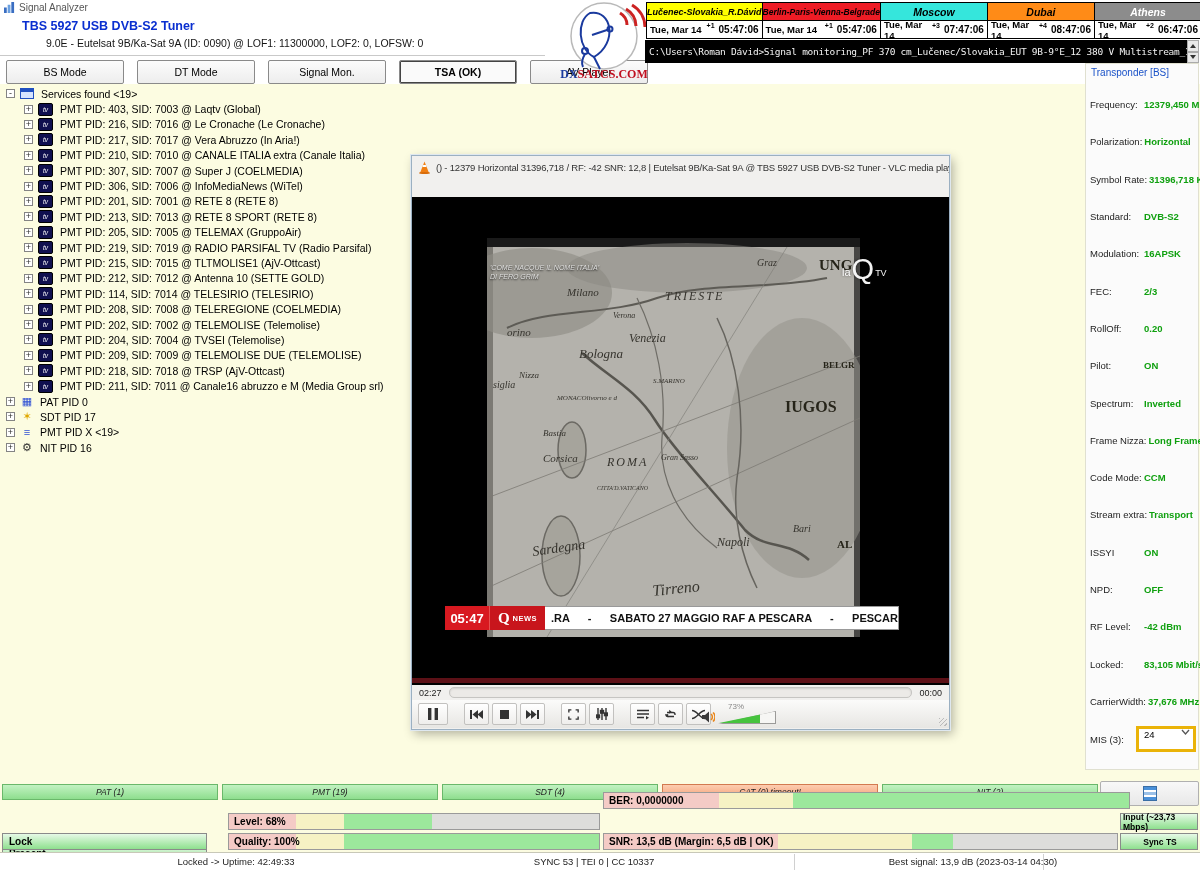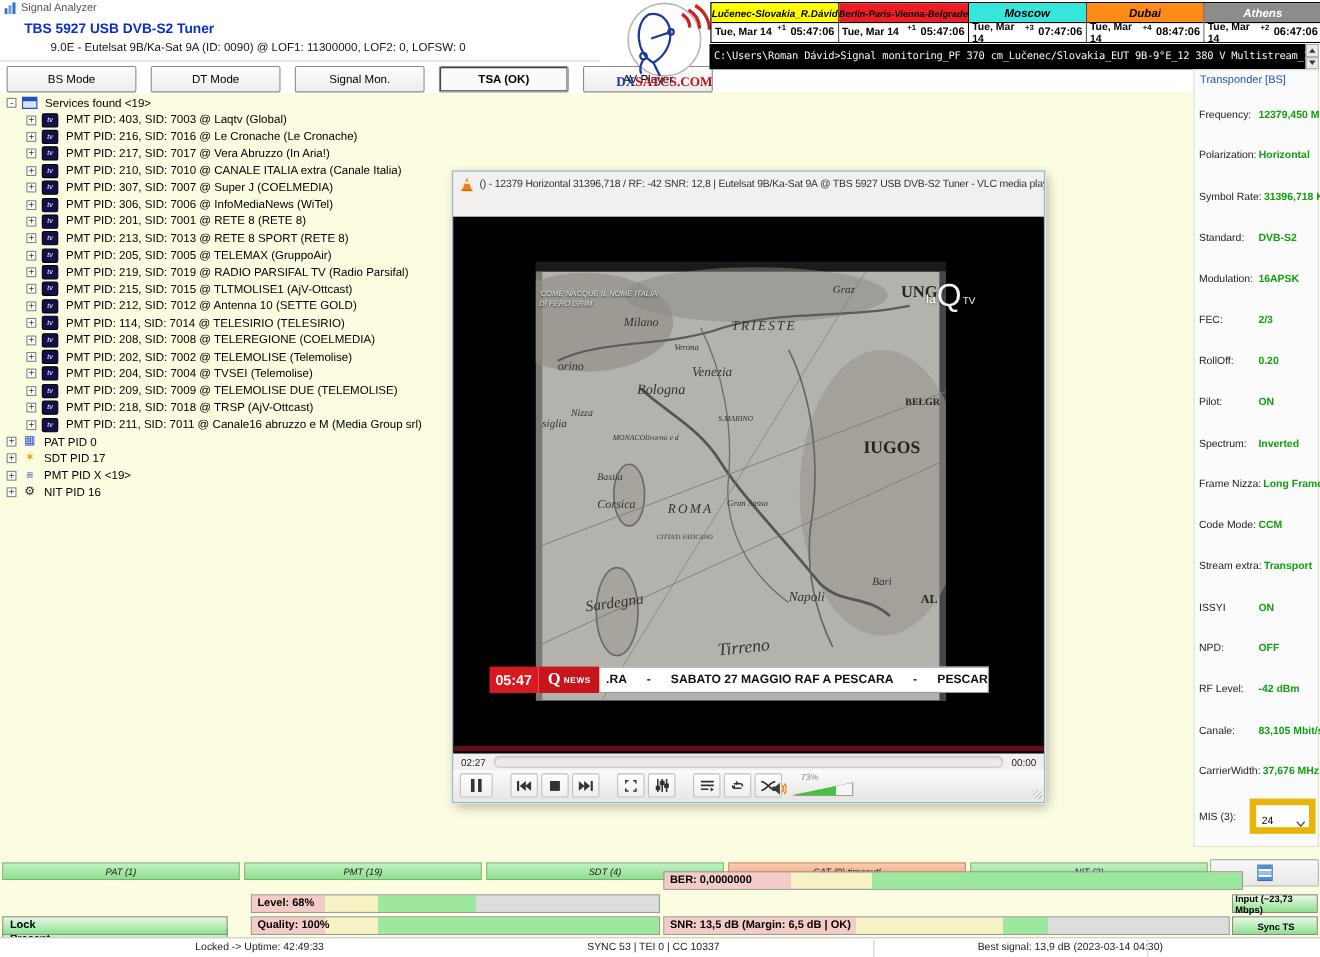--- a/index.html
+++ b/index.html
@@ -457,7 +457,7 @@
     <span class="tp-value">-42 dBm</span>
   </div>
         <div class="tp-row">
-    <span class="tp-label">Canale:</span>
+    <span class="tp-label">Locked:</span>
     <span class="tp-value">83,105 Mbit/s</span>
   </div>
         <div class="tp-row">

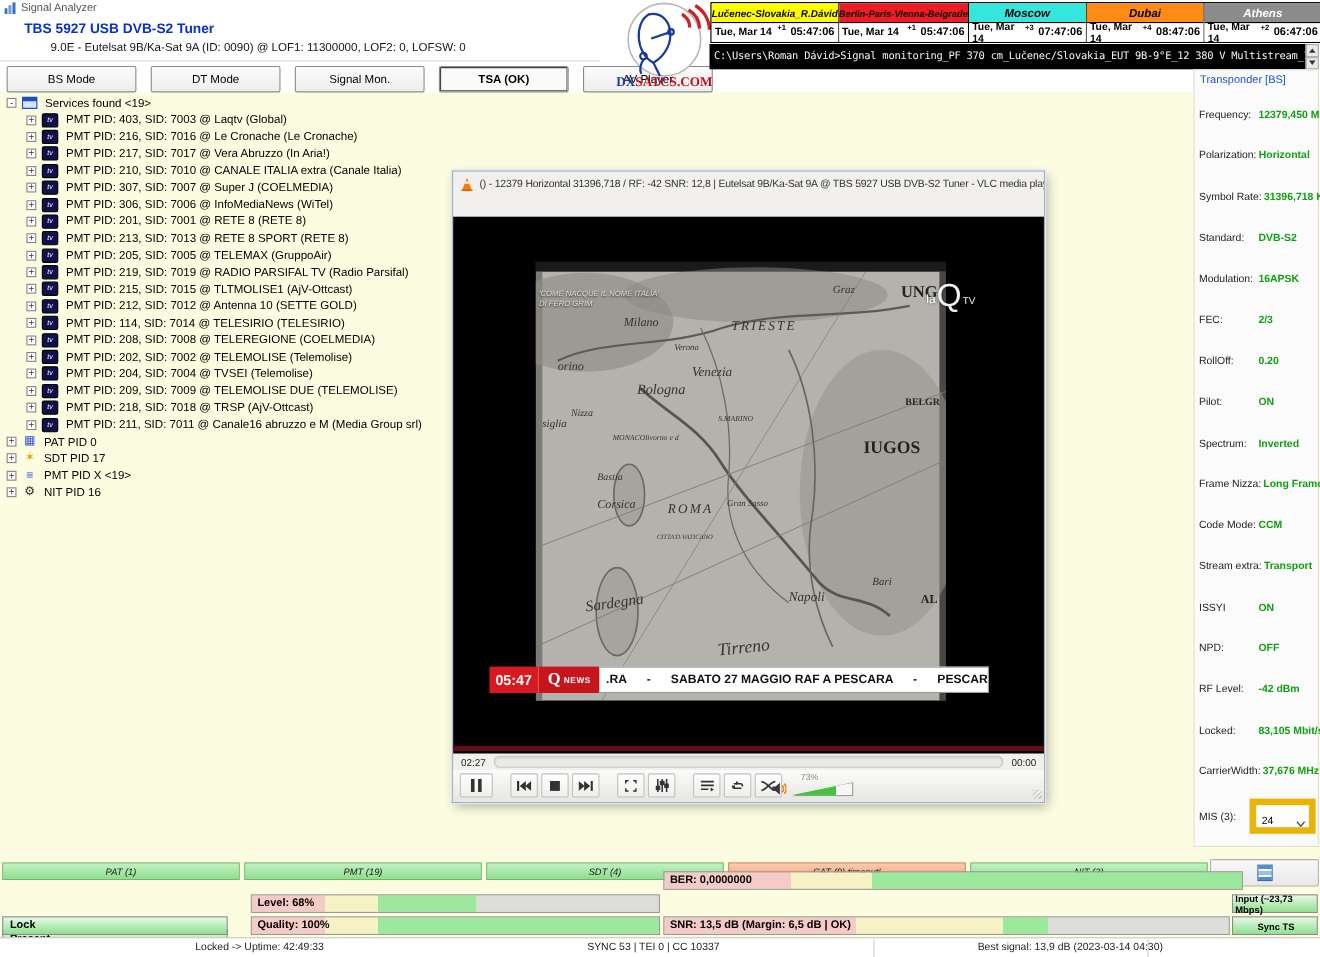--- a/index.html
+++ b/index.html
@@ -71,8 +71,8 @@
   .tp-value{font-size:9.5px;font-weight:bold;color:#0fa00f;white-space:nowrap;margin-left:2px;}
   .tp-mis{position:absolute;left:4px;top:662px;width:106px;display:flex;align-items:center;}
   .tp-mis-label{font-size:9.5px;color:#222;flex:0 0 46px;}
-  .tp-select{flex:1;height:20px;border:6px solid #eab308;background:#fff;display:flex;
-             align-items:flex-end;font-size:9.5px;padding-left:5px;}
+  .tp-select{flex:1;height:20px;border:3px solid #eab308;background:#fff;display:flex;
+             align-items:flex-start;font-size:9.5px;padding-left:5px;}
   .tp-select svg{margin-left:auto;margin-right:3px;}
   .panel-btn{position:absolute;left:1100px;top:781px;width:97px;height:23px;
              background:linear-gradient(#f8f8f8,#e8e8e8);border:1px solid #b0b0b0;border-radius:2px;

